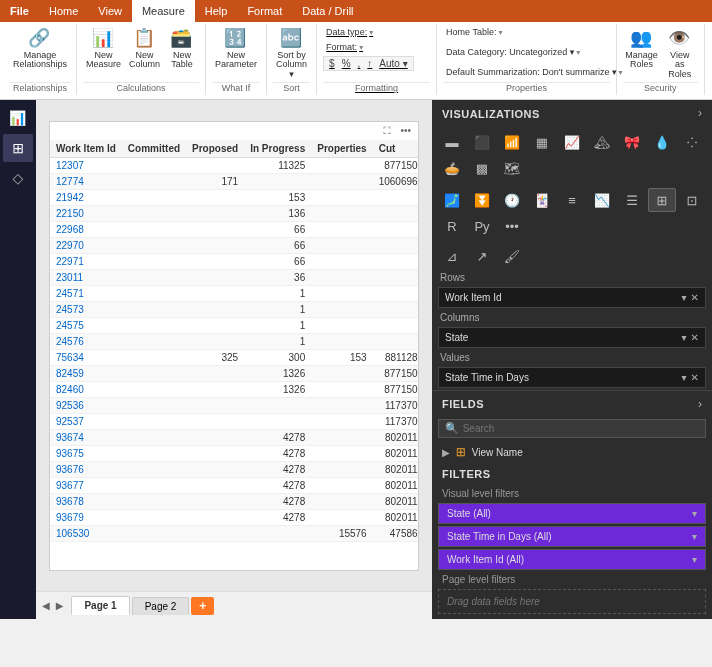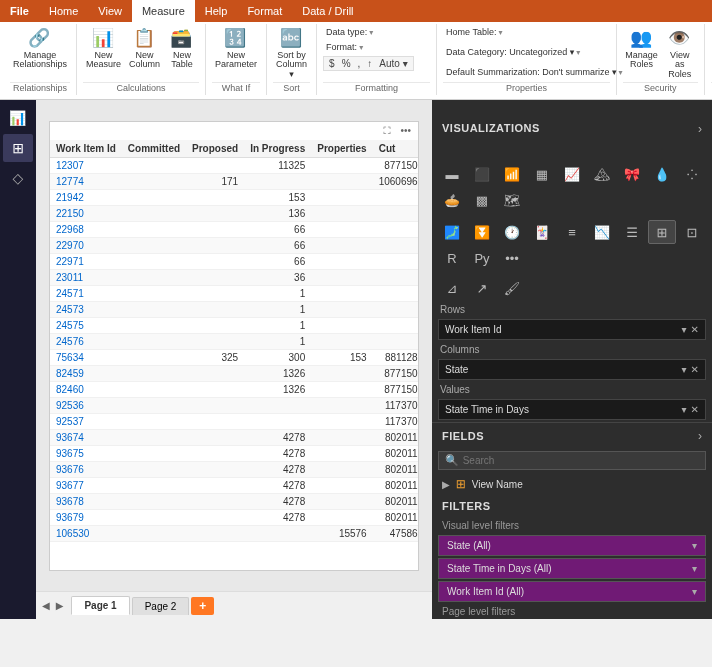--- a/index.html
+++ b/index.html
@@ -159,7 +159,7 @@
       <div class="rg-label">Sort</div>
     </div>
 
-    <div class="rg" style="min-width:120px;">
+    <div class="rg" style="min-width:120px;text-decoration:underline;">
       <div class="rg-btns" style="flex-direction:column; gap:3px;">
         <div class="rb-sm">
           <span class="rl">Data type:</span>

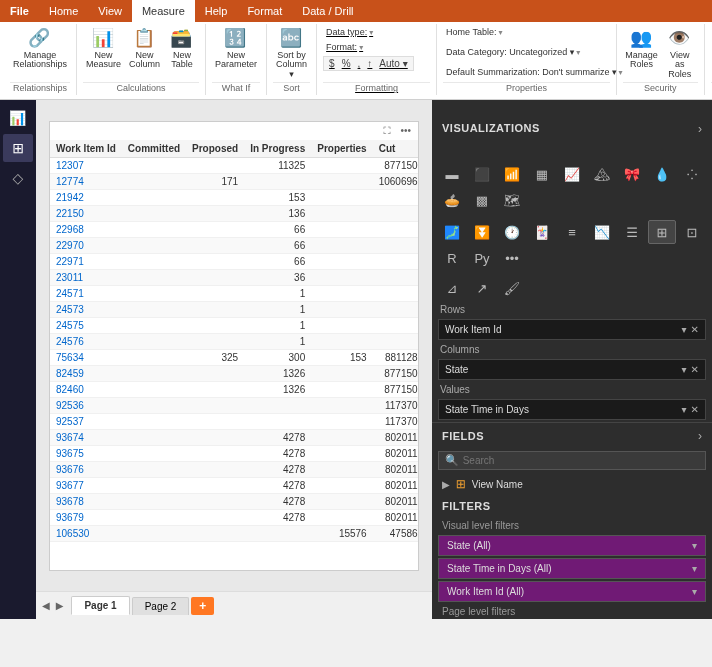--- a/index.html
+++ b/index.html
@@ -47,7 +47,7 @@
 
     
     .viz-section { background: #2d2d2d; border-bottom: 1px solid #444; }
-    .viz-header { display: flex; align-items: flex-start; justify-content: space-between; padding: 22px 10px; cursor: pointer; }
+    .viz-header { display: flex; align-items: flex-end; justify-content: space-between; padding: 6px 10px; cursor: pointer; }
     .viz-title { color: #ddd; font-size: 11px; font-weight: 600; letter-spacing: 0.5px; }
     .viz-expand { color: #aaa; font-size: 12px; }
     .viz-icons-grid { display: flex; flex-wrap: wrap; padding: 4px 6px; gap: 2px; }

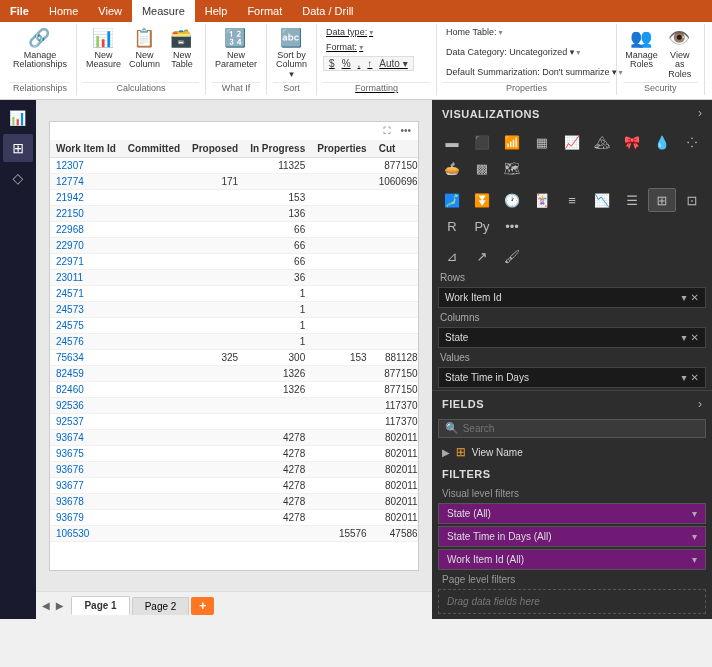--- a/index.html
+++ b/index.html
@@ -75,7 +75,7 @@
     .filters-header { padding: 6px 10px; }
     .filters-title { color: #ddd; font-size: 11px; font-weight: 600; letter-spacing: 0.5px; }
     .filter-label { color: #999; font-size: 10px; padding: 2px 10px; }
-    .filter-item { margin: 2px 6px; background: #701a75; border: 1px solid #555; padding: 4px 8px; display: flex; align-items: center; justify-content: space-between; cursor: pointer; }
+    .filter-item { margin: 2px 6px; background: #6d28d9; border: 1px solid #555; padding: 4px 8px; display: flex; align-items: center; justify-content: space-between; cursor: pointer; }
     .filter-item-label { color: #ddd; font-size: 10px; }
     .filter-item-icon { color: #aaa; font-size: 10px; }
     .drag-zone { margin: 2px 6px; border: 1px dashed #555; padding: 6px 8px; color: #777; font-size: 10px; font-style: italic; }

